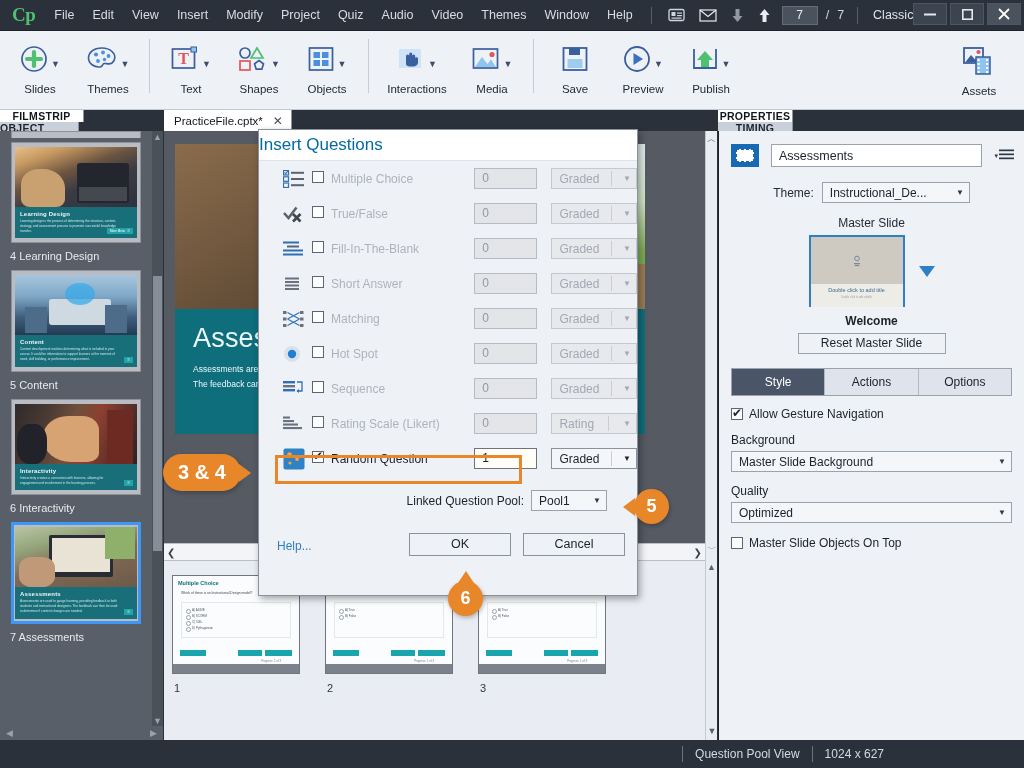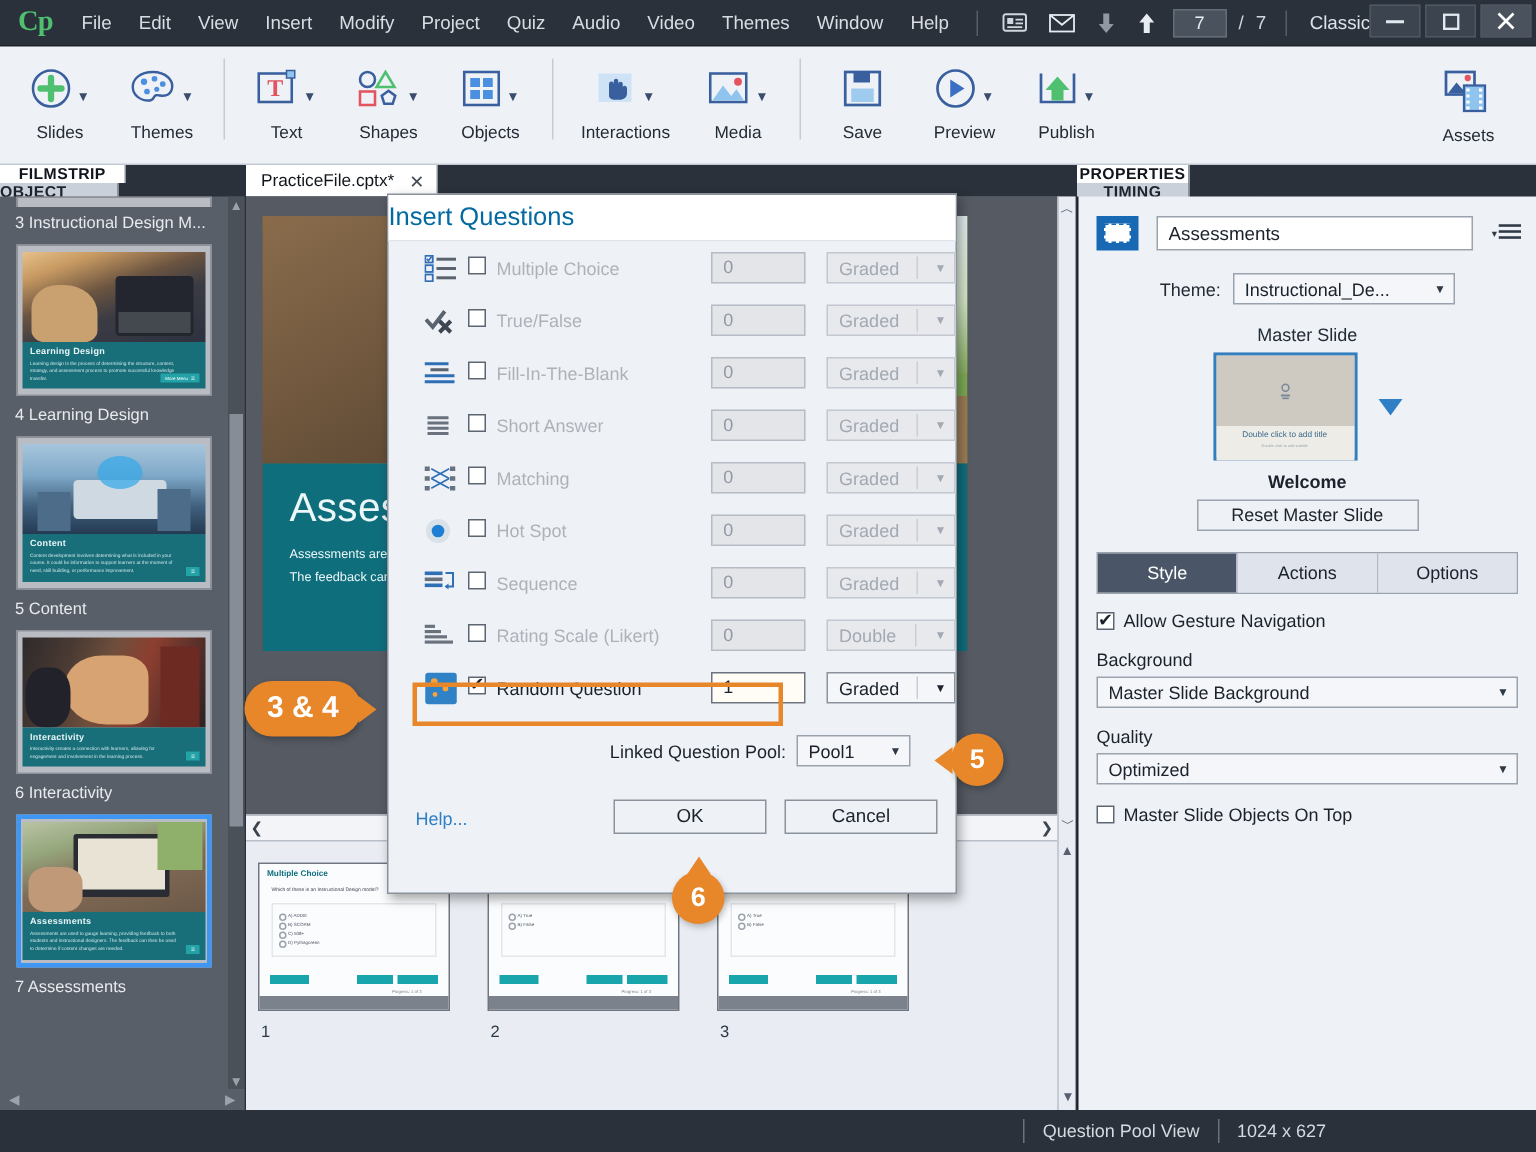--- a/index.html
+++ b/index.html
@@ -557,7 +557,6 @@
     <div class="fs-inner">
 
       <div class="fs-slide-top"></div>
-      <div class="fs-caption">3 Instructional Design M...</div>
 
       <div class="fs-item">
         <div class="fs-thumb">

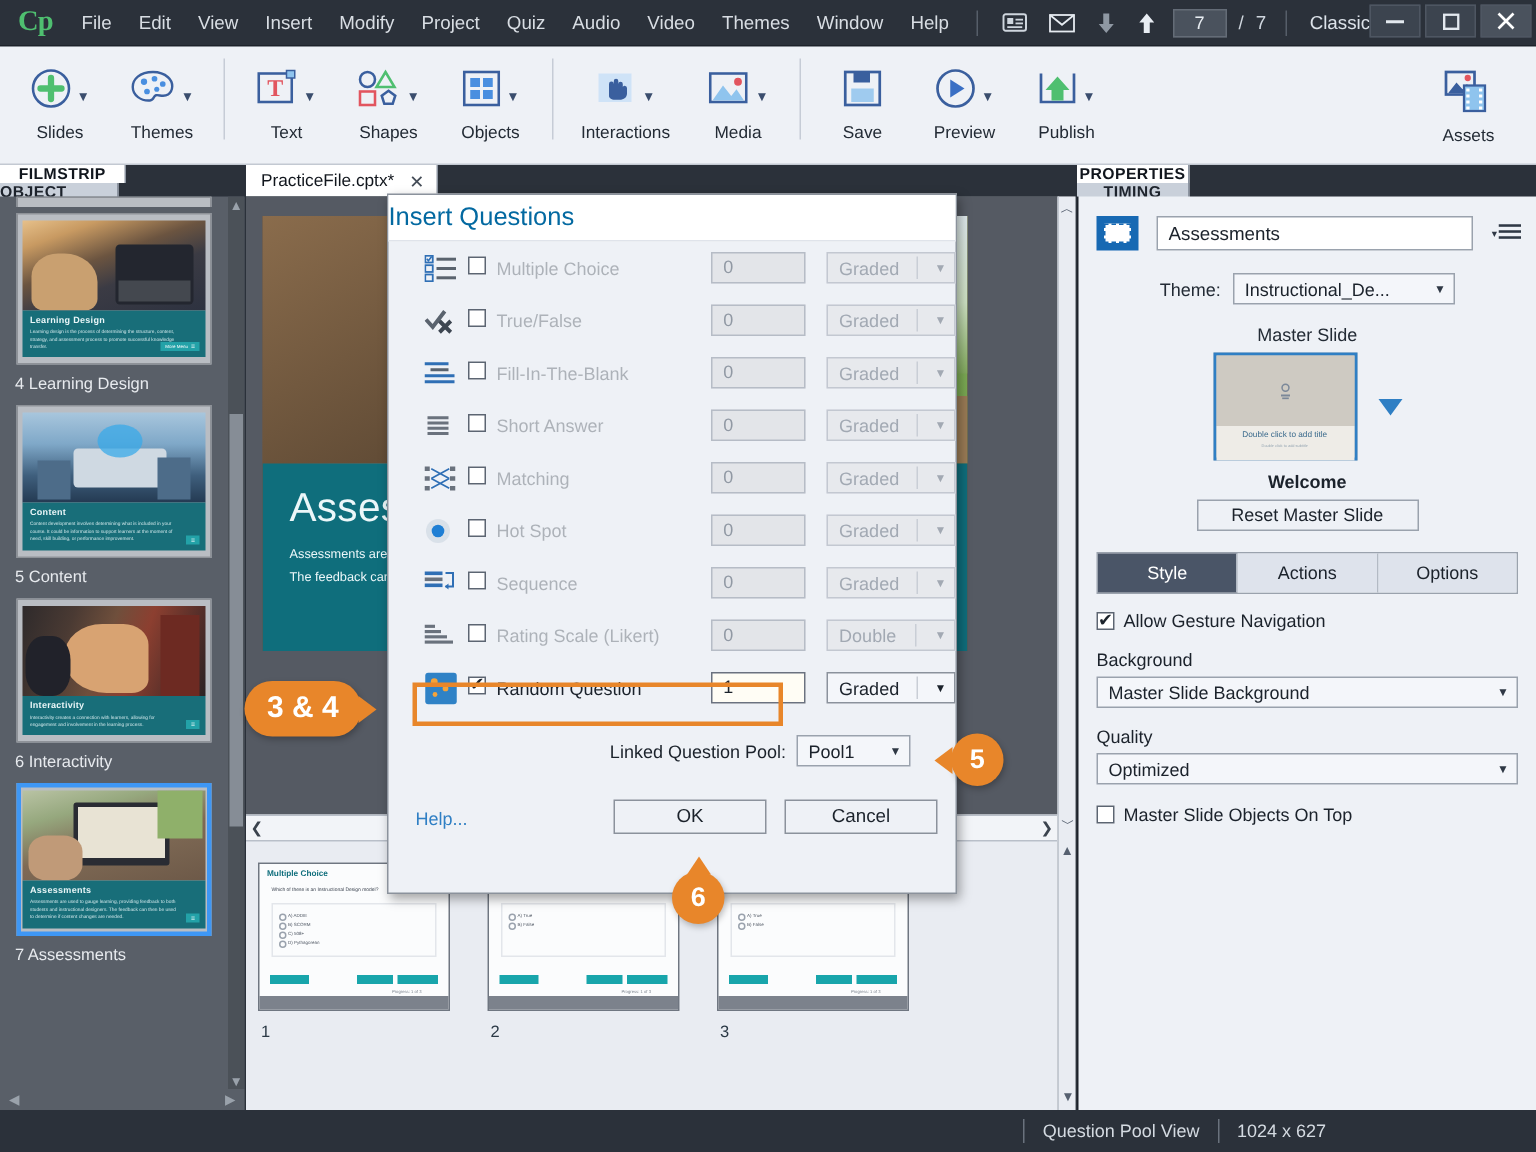--- a/index.html
+++ b/index.html
@@ -981,7 +981,7 @@
       <span class="q-name">Rating Scale (Likert)</span>
       <div class="q-count">0</div>
       <div class="q-type">
-        <span>Double</span>
+        <span>Rating</span>
         <span class="bar"></span>
         <span style="font-size:8px;">▼</span>
       </div>

